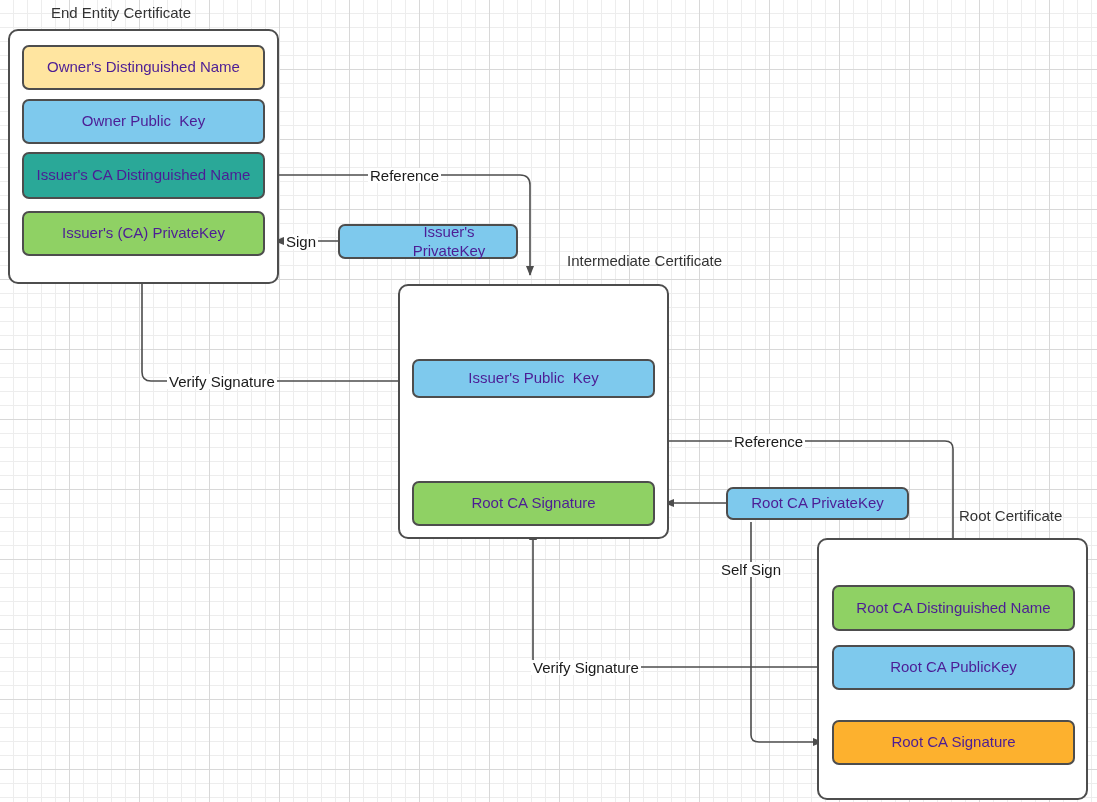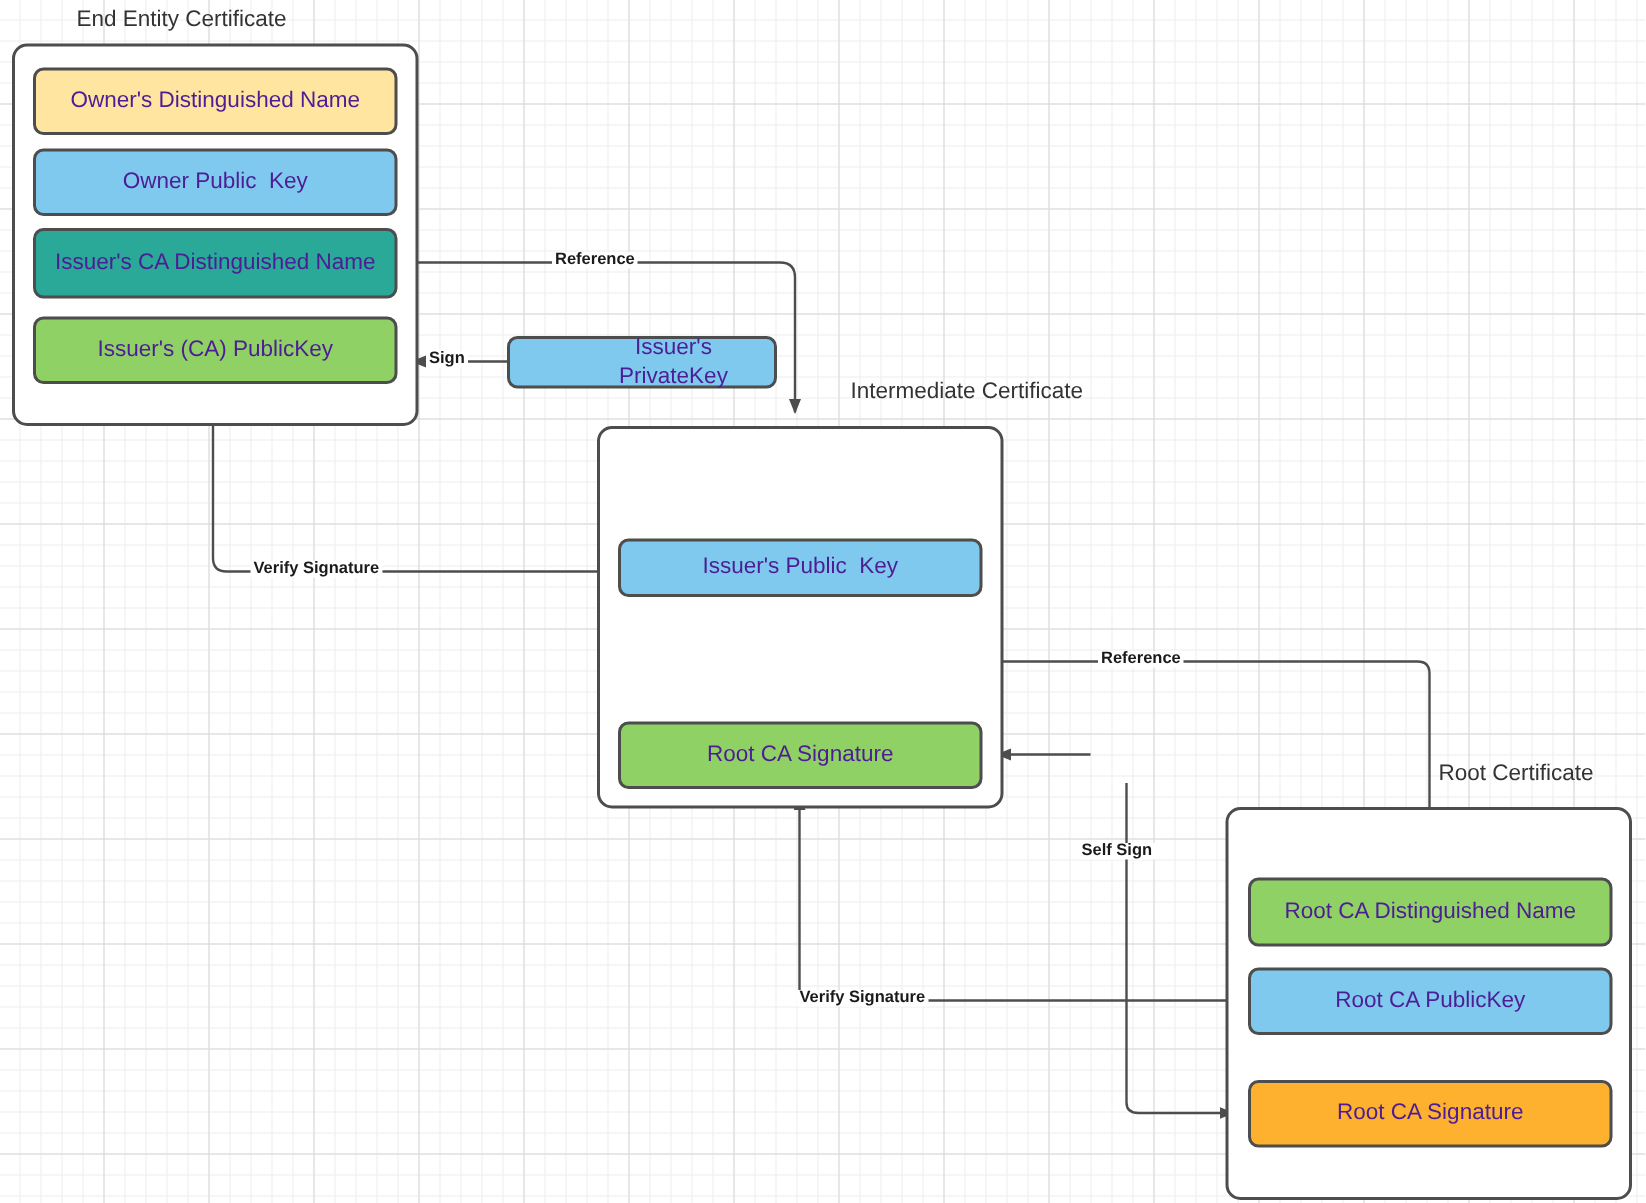--- a/index.html
+++ b/index.html
@@ -76,8 +76,8 @@
   
   .edge-label {
     position: absolute;
-    font-size: 11px;
-    font-weight: bold;
+    font-size: 15px;
+    font-weight: normal;
     color: #1a1a1a;
     background: #ffffff;
     padding: 0 2px;

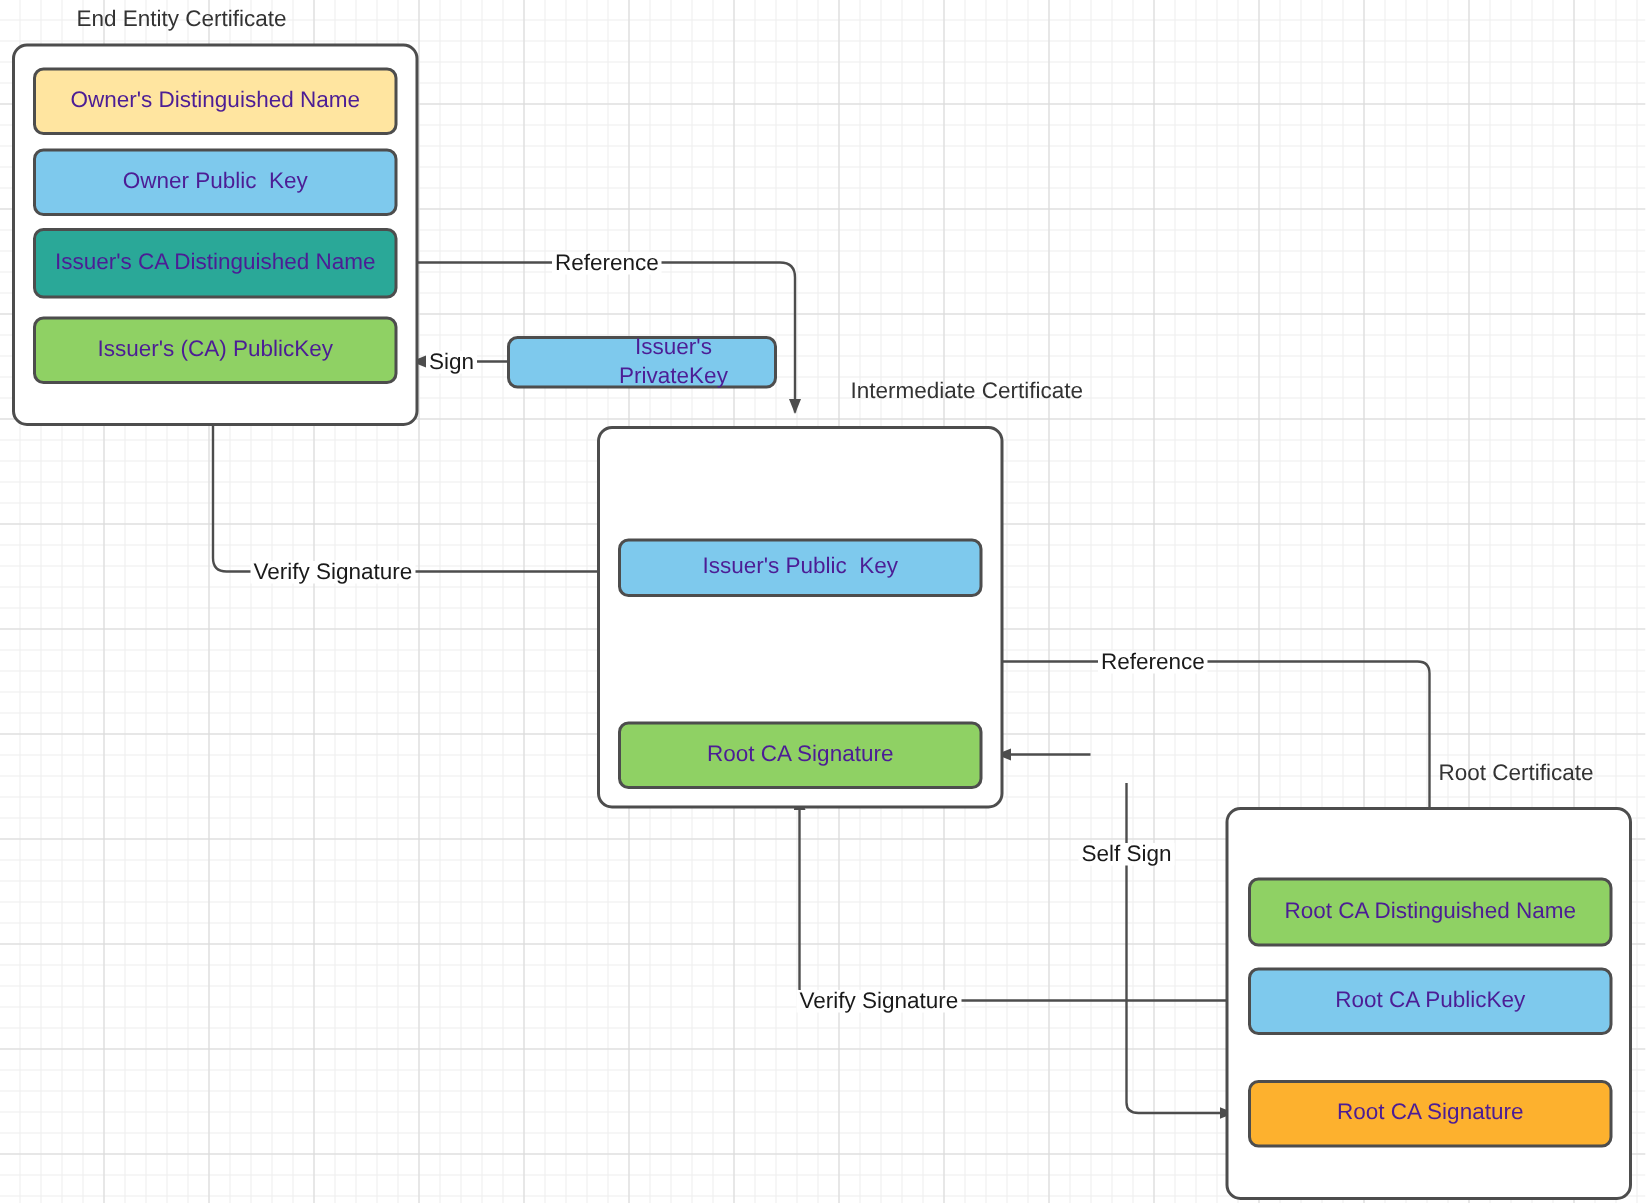--- a/index.html
+++ b/index.html
@@ -136,7 +136,7 @@
 
   <div class="node c-teal" style="left:22px; top:152px; width:243px; height:47px;">Issuer's CA Distinguished Name</div>
 
-  <div class="node c-green" style="left:22px; top:211px; width:243px; height:45px;">Issuer's (CA) PublicKey</div>
+  <div class="node c-green" style="left:22px; top:211px; width:243px; height:45px;">Issuer's (CA) PrivateKey</div>
 
   <div class="node c-blue" style="left:338px; top:224px; width:180px; height:35px;padding-left:48px;">Issuer's PrivateKey</div>
 

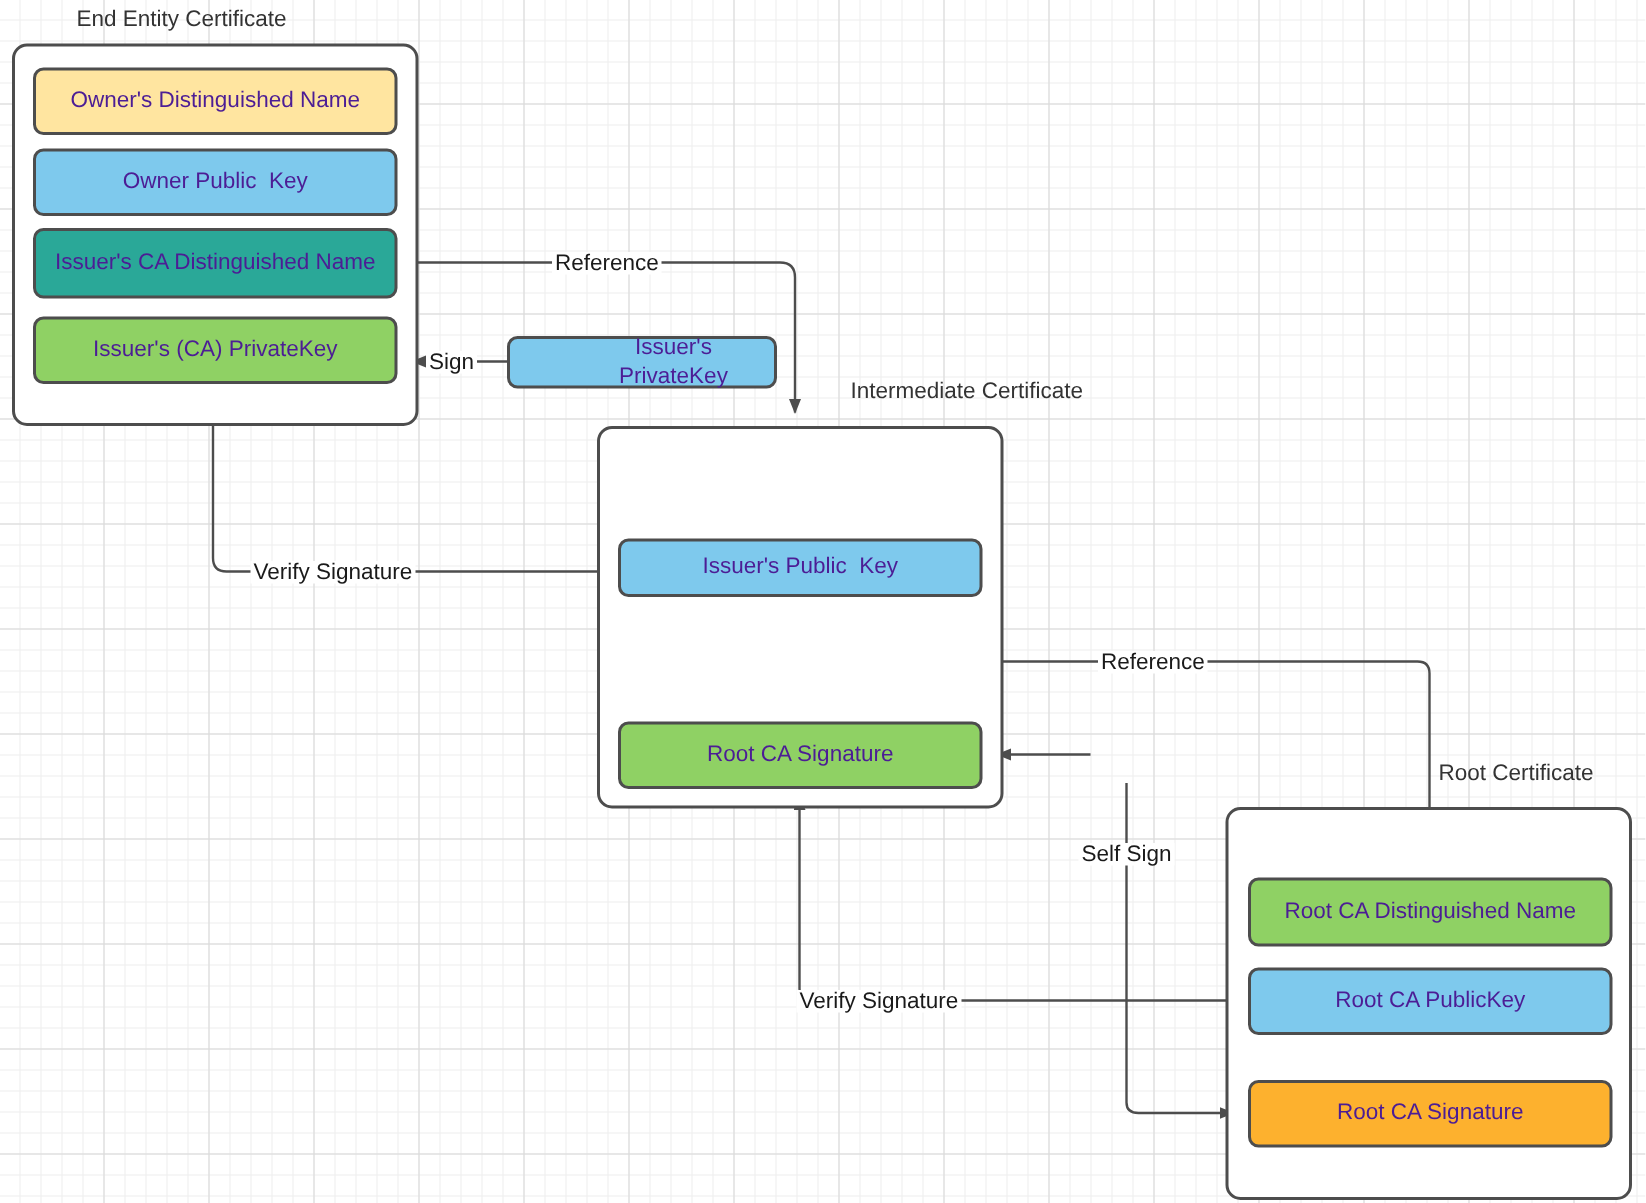--- a/index.html
+++ b/index.html
@@ -150,6 +150,7 @@
 
   <div class="node c-green" style="left:412px; top:481px; width:243px; height:45px;">Root CA Signature</div>
 
+  <div class="node c-blue" style="left:726px; top:487px; width:183px; height:33px;">Root CA PrivateKey</div>
 
   <span class="cert-title" style="left:959px; top:508px;">Root Certificate</span>
 

